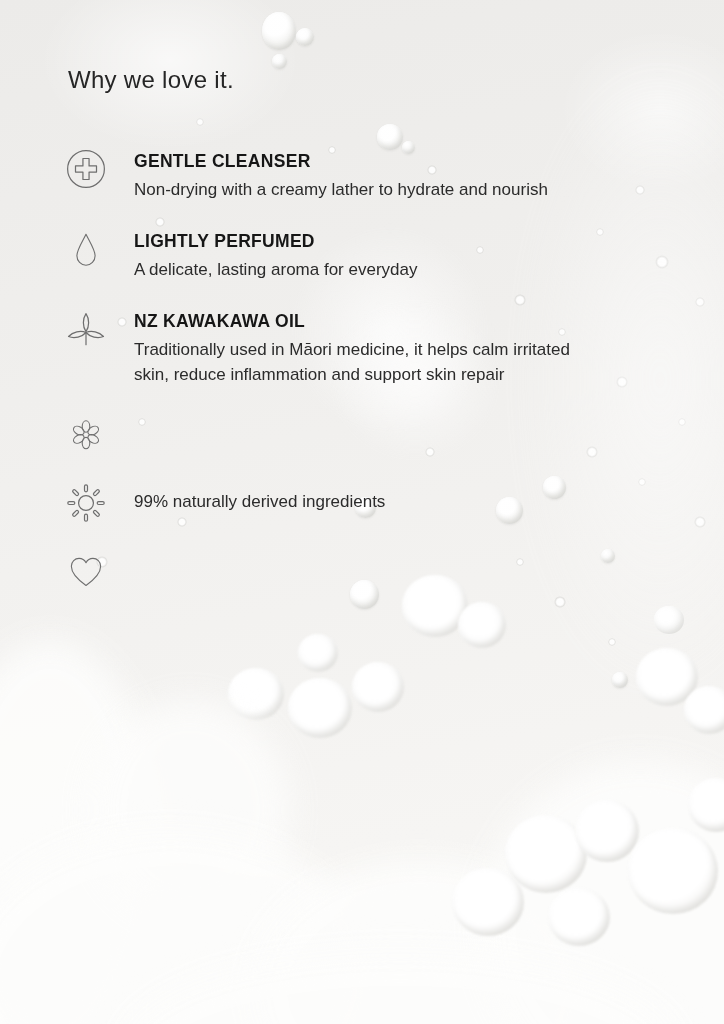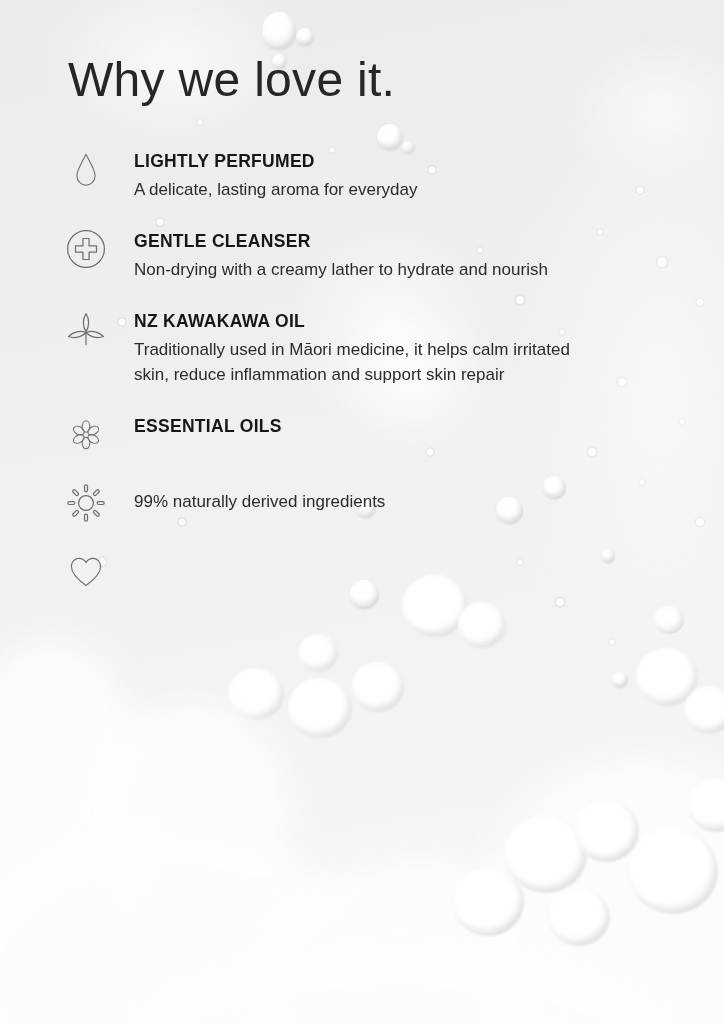--- a/index.html
+++ b/index.html
@@ -55,7 +55,7 @@
   
   .content{position:absolute;inset:0;padding:58px 40px 0 64px;box-sizing:border-box;}
   .title{
-    margin:0 0 48px 4px;font-size:48px;line-height:44px;font-weight:400;
+    margin:0 0 48px 4px;font-size:24px;line-height:44px;font-weight:400;
     color:#262626;letter-spacing:.3px;
   }
   .features{display:flex;flex-direction:column;gap:28px;}

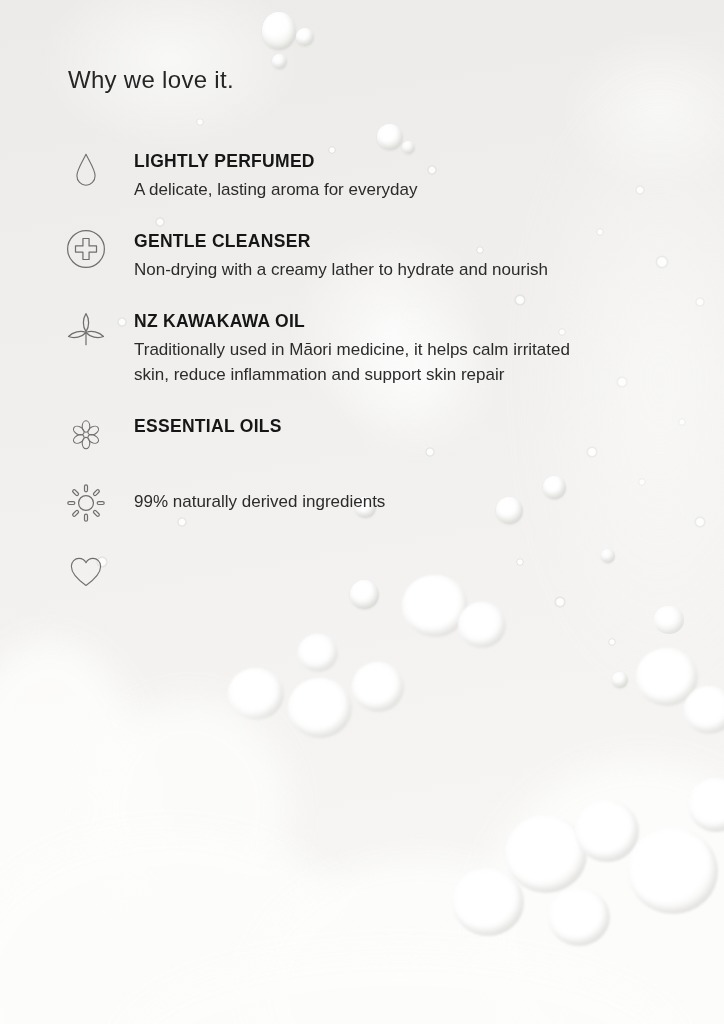--- a/index.html
+++ b/index.html
@@ -129,18 +129,6 @@
 
     <div class="feature">
       <div class="icon-box">
-        <svg width="38" height="42" viewBox="0 0 48 48" fill="none" stroke="currentColor" stroke-width="1.4" stroke-linejoin="round">
-          <path d="M24 5.5 C20.5 13 12.5 25 12.5 32.5 A11.5 12 0 0 0 35.5 32.5 C35.5 25 27.5 13 24 5.5 Z"></path>
-        </svg>
-      </div>
-      <div class="feature-text">
-        <h2 class="feature-heading">LIGHTLY PERFUMED</h2>
-        <p class="feature-desc">A delicate, lasting aroma for everyday</p>
-      </div>
-    </div>
-
-    <div class="feature">
-      <div class="icon-box">
         <svg width="42" height="42" viewBox="0 0 48 48" fill="none" stroke="currentColor" stroke-width="1.4" stroke-linejoin="round">
           <circle cx="24" cy="24" r="21"></circle>
           <path d="M20.5 12 h7 v8.5 h8.5 v7 h-8.5 v8.5 h-7 v-8.5 h-8.5 v-7 h8.5 Z"></path>
@@ -149,6 +137,18 @@
       <div class="feature-text">
         <h2 class="feature-heading">GENTLE CLEANSER</h2>
         <p class="feature-desc">Non-drying with a creamy lather to hydrate and nourish</p>
+      </div>
+    </div>
+
+    <div class="feature">
+      <div class="icon-box">
+        <svg width="38" height="42" viewBox="0 0 48 48" fill="none" stroke="currentColor" stroke-width="1.4" stroke-linejoin="round">
+          <path d="M24 5.5 C20.5 13 12.5 25 12.5 32.5 A11.5 12 0 0 0 35.5 32.5 C35.5 25 27.5 13 24 5.5 Z"></path>
+        </svg>
+      </div>
+      <div class="feature-text">
+        <h2 class="feature-heading">LIGHTLY PERFUMED</h2>
+        <p class="feature-desc">A delicate, lasting aroma for everyday</p>
       </div>
     </div>
 

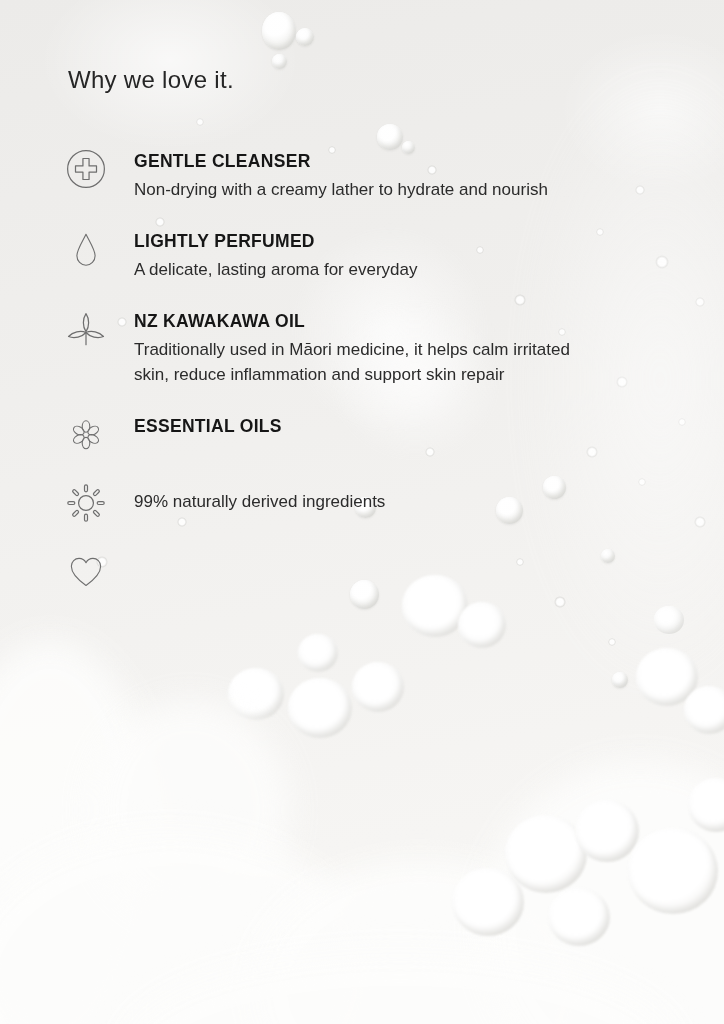--- a/index.html
+++ b/index.html
@@ -198,7 +198,6 @@
         </svg>
       </div>
       <div class="feature-text">
-        <h2 class="feature-heading">ESSENTIAL OILS</h2>
       </div>
     </div>
 

